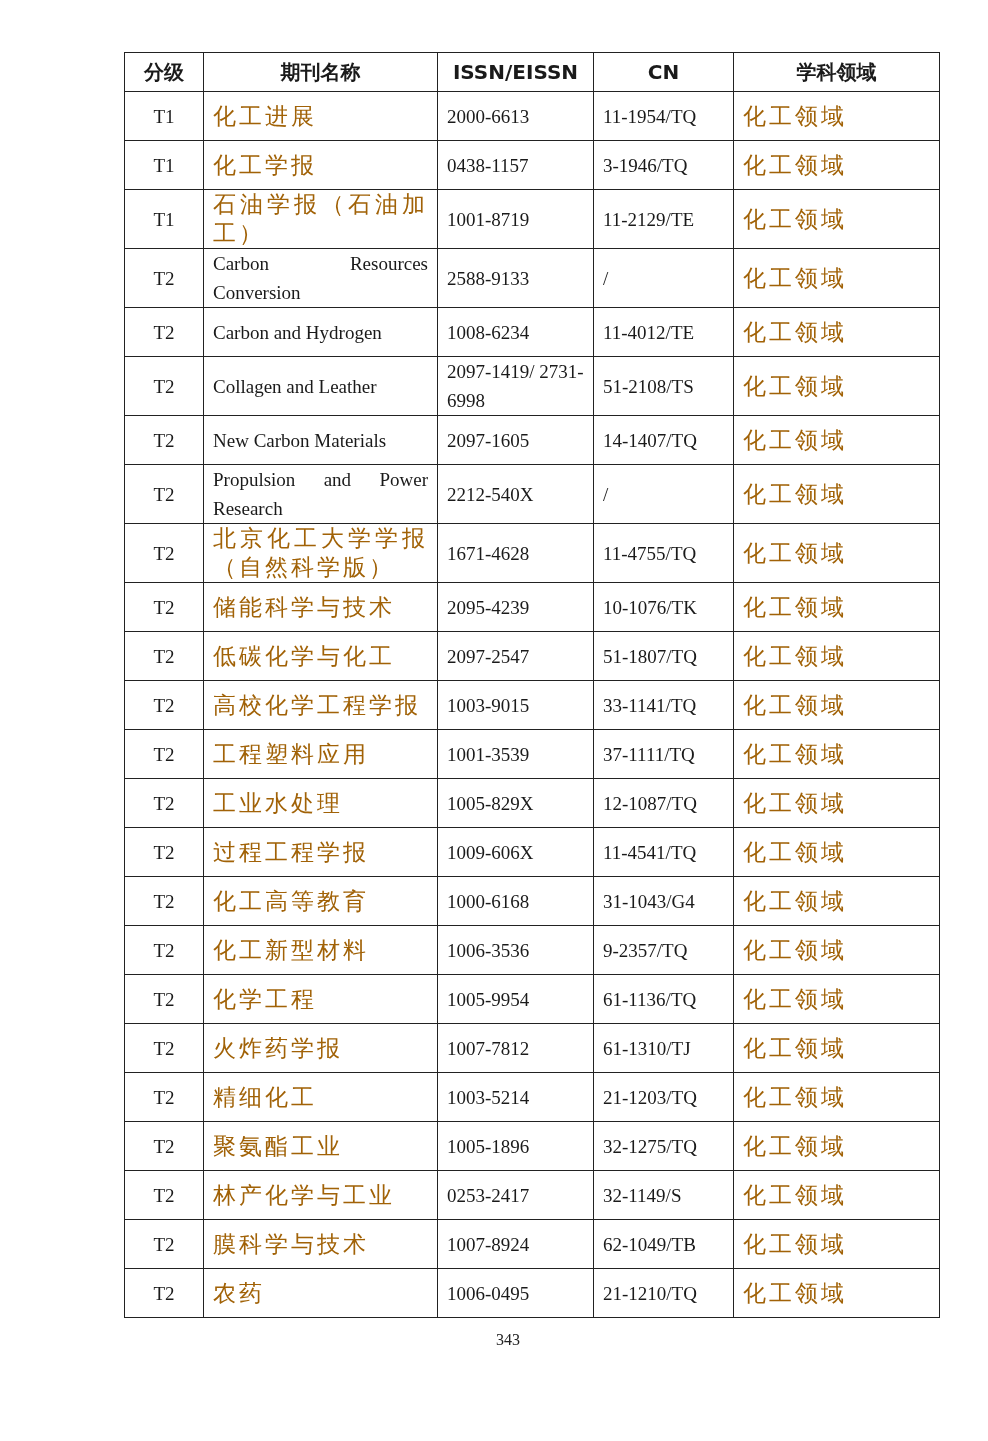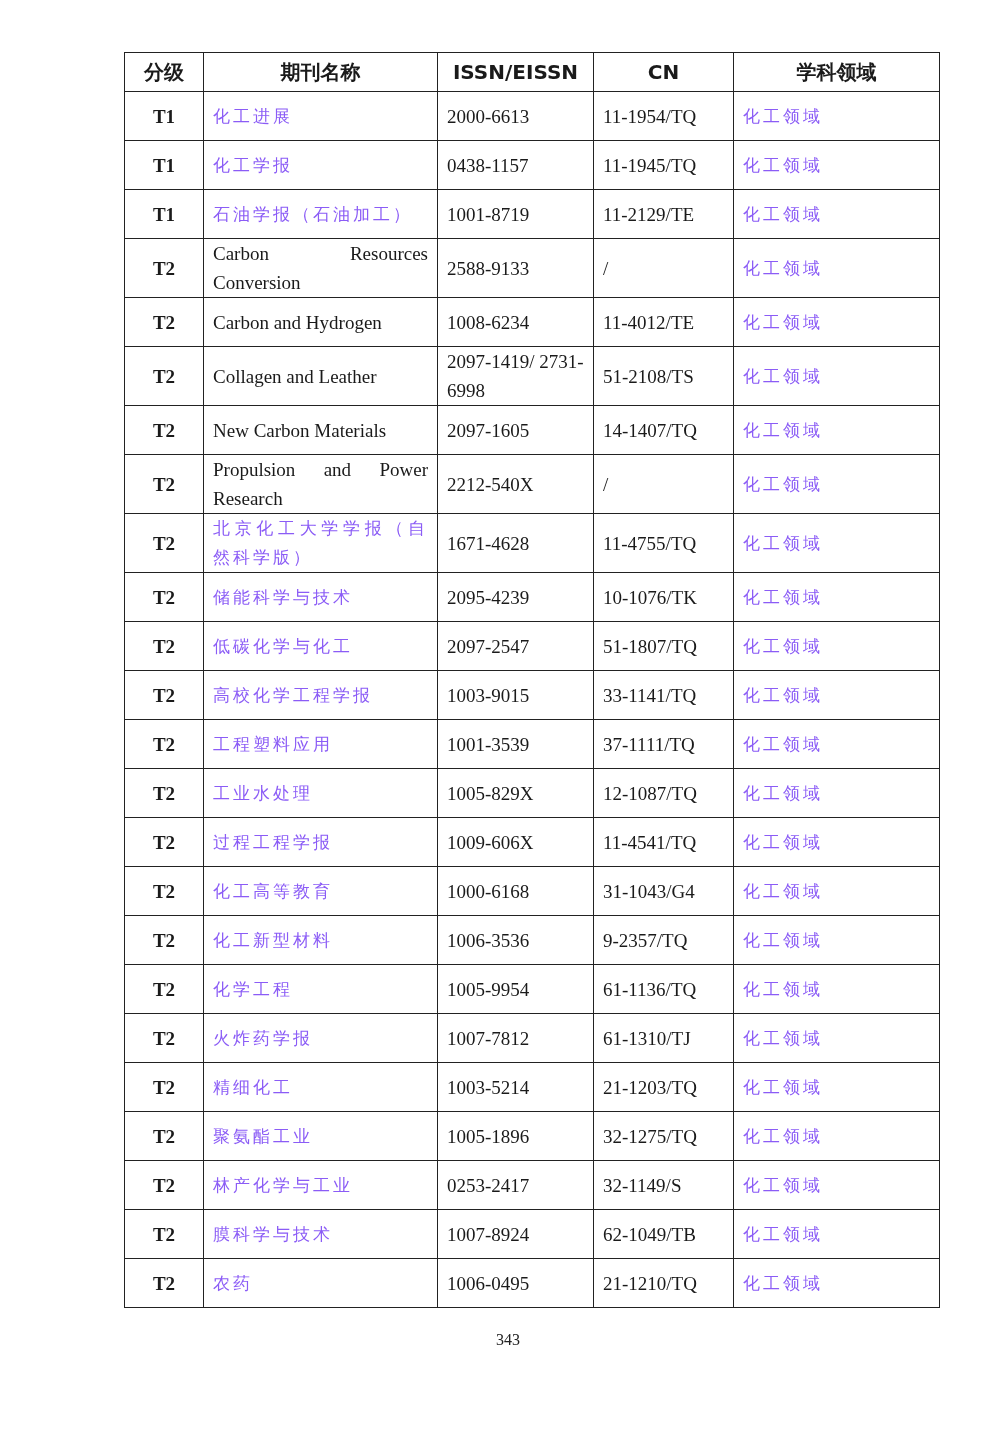--- a/index.html
+++ b/index.html
@@ -17,7 +17,7 @@
   th { height: 38px; font-family: "DejaVu Sans", "Liberation Sans", sans-serif; font-weight: bold;
        font-size: 20px; text-align: center; }
   td { height: 48px; }
-  td.tier { text-align: center; font-weight: bold; }
+  td.tier { text-align: center; }
   td.name { text-align: justify; text-align-last: left; font-family: Liberation Serif, serif; }
   td.name.cn, td.field { letter-spacing: 3px; font-family: Liberation Serif, serif; font-size: 17px; color: #8b5cf6; }
   tr.tall td { height: 57px; }

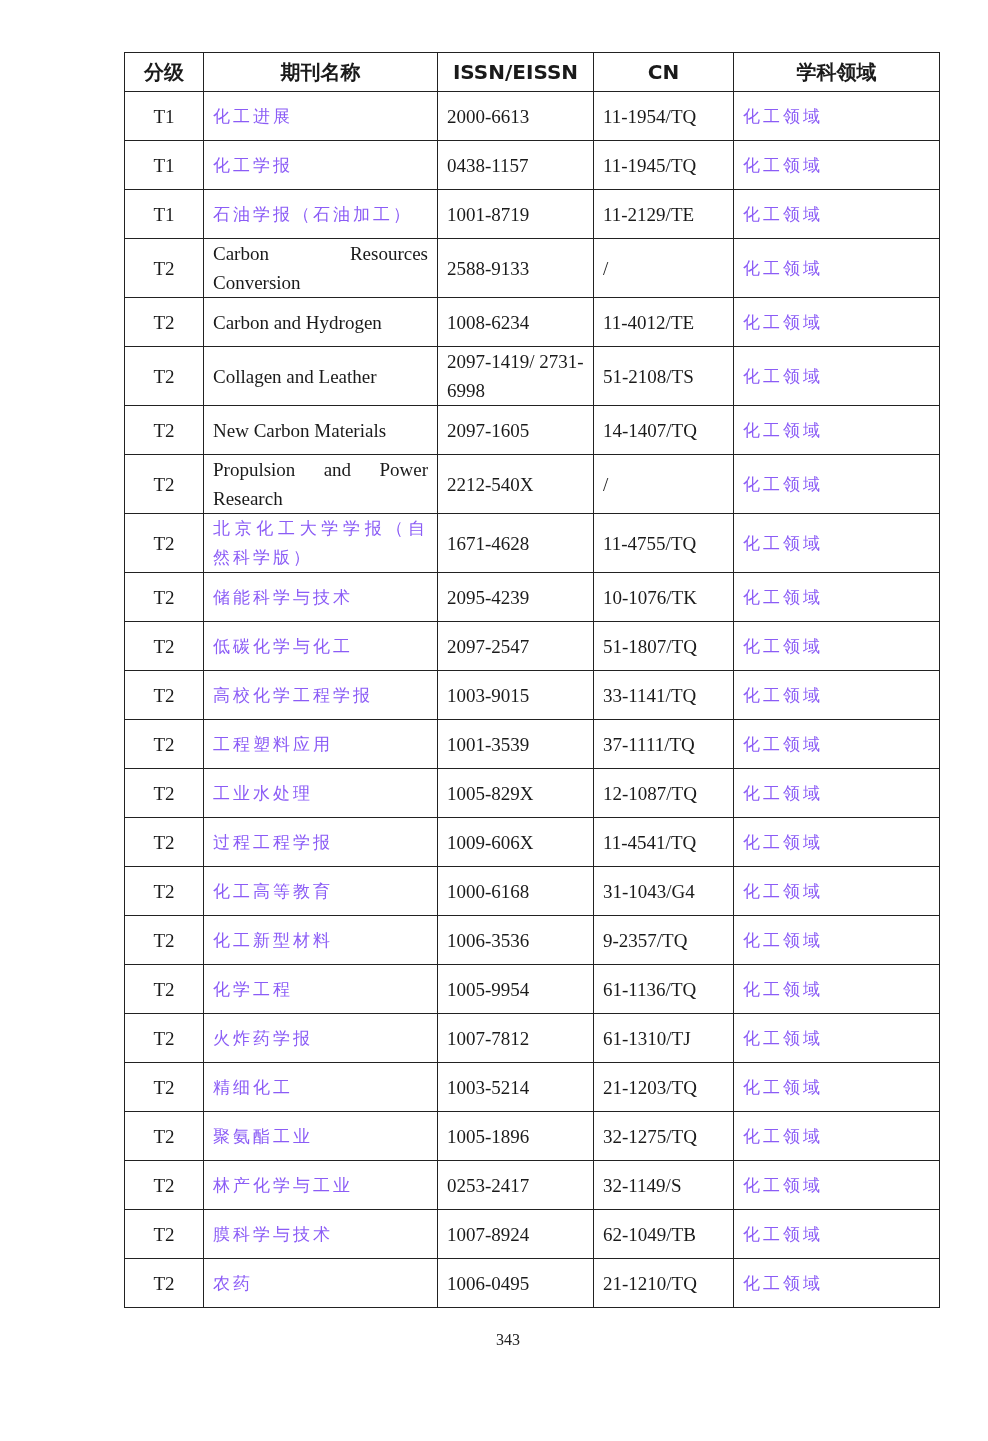--- a/index.html
+++ b/index.html
@@ -19,7 +19,7 @@
   td { height: 48px; }
   td.tier { text-align: center; }
   td.name { text-align: justify; text-align-last: left; font-family: Liberation Serif, serif; }
-  td.name.cn, td.field { letter-spacing: 3px; font-family: Liberation Serif, serif; font-size: 17px; color: #8b5cf6; }
+  td.name.cn, td.field { letter-spacing: 3px; font-family: Liberation Serif, serif; font-size: 23px; color: #a16207; }
   tr.tall td { height: 57px; }
   .page-num { position: absolute; top: 1331px; left: 0; width: 1016px; text-align: center;
               font-size: 16px; color: #222; }

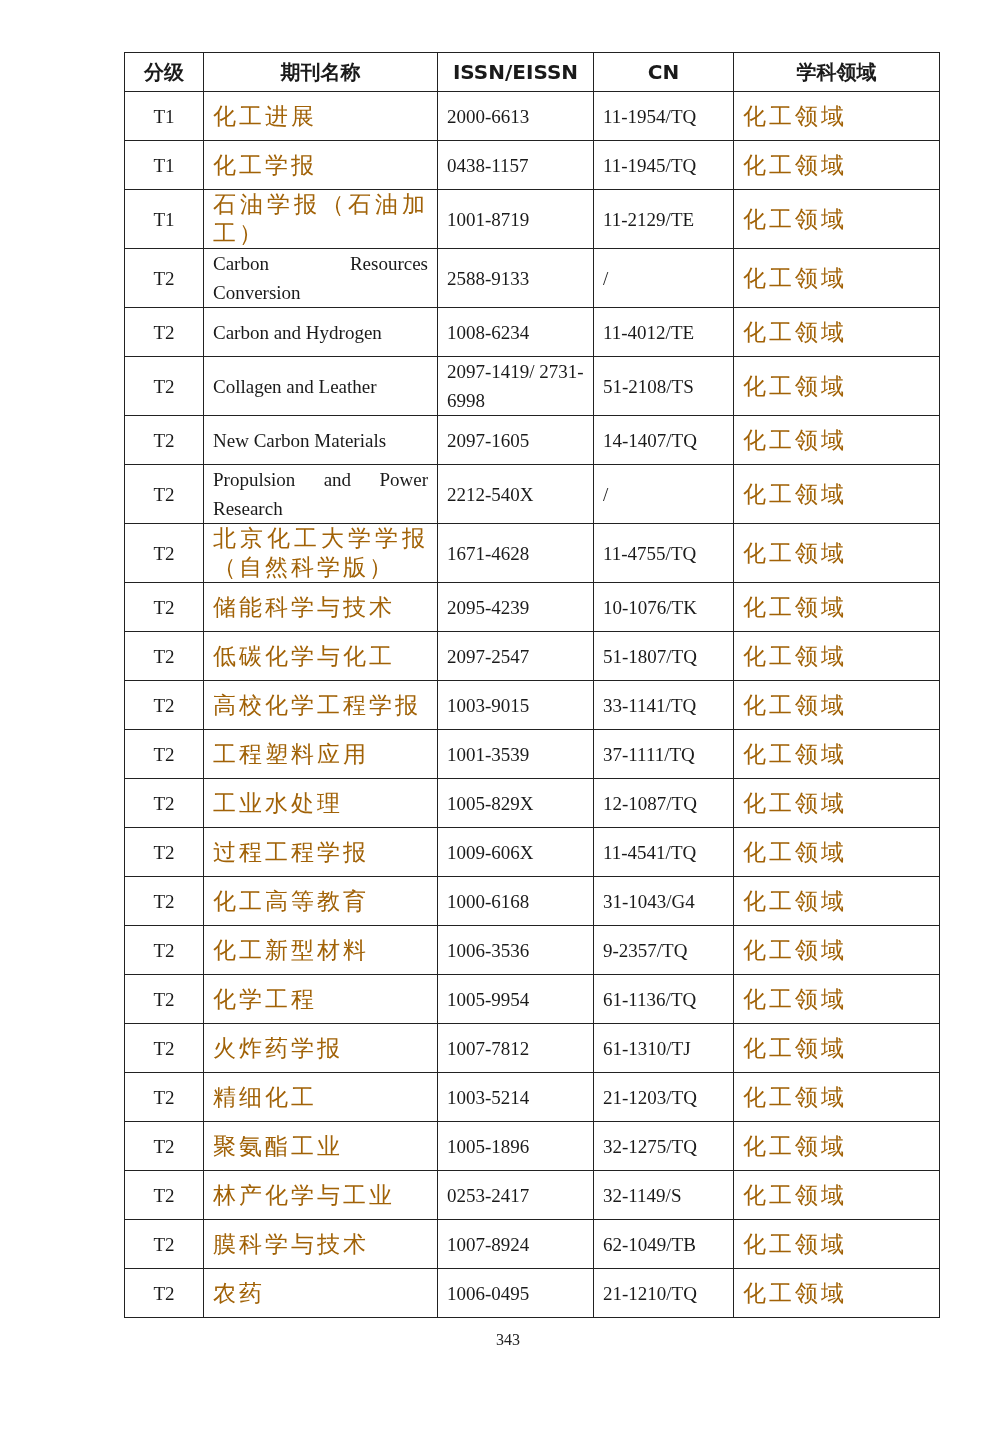--- a/index.html
+++ b/index.html
@@ -56,7 +56,7 @@
         <td class="tier">T1</td>
         <td class="name cn">化工学报</td>
         <td class="issn">0438-1157</td>
-        <td class="cn">11-1945/TQ</td>
+        <td class="cn">3-1946/TQ</td>
         <td class="field">化工领域</td>
       </tr>
       <tr>

